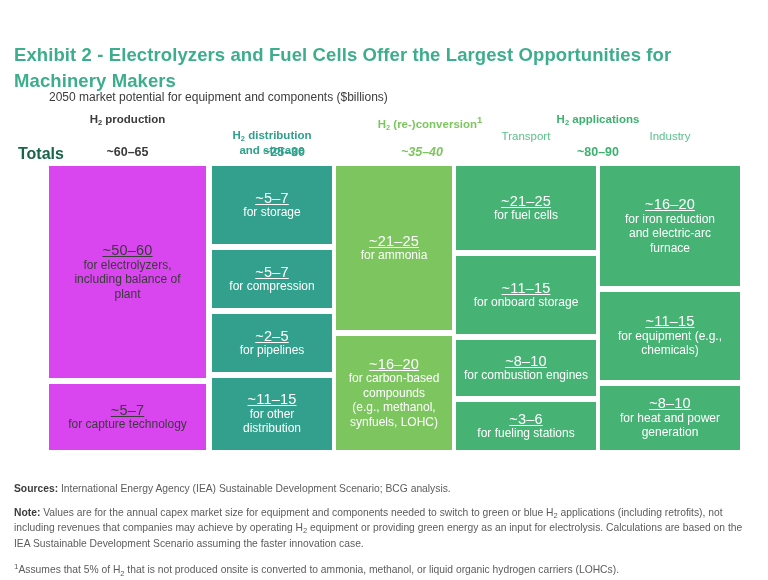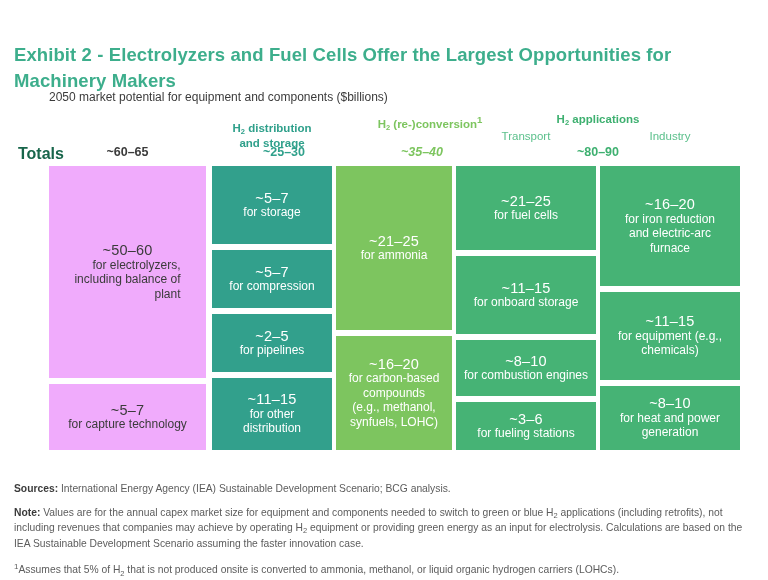--- a/index.html
+++ b/index.html
@@ -137,6 +137,9 @@
 
   <div class="totals-label">Totals</div>
 
+  <div class="col-head c-gray" style="left:49px; top:0px; width:157px;">
+    <span>H</span><sub>2</sub><span> production</span>
+  </div>
   <div class="total-val c-gray" style="left:49px; width:157px;">~60–65</div>
 
   <div class="col-head c-teal" style="left:212px; top:9px; width:120px;">

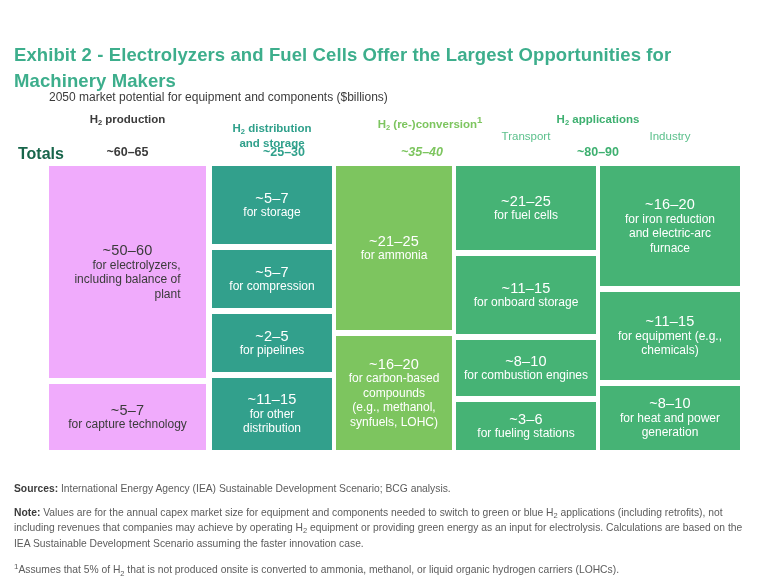--- a/index.html
+++ b/index.html
@@ -142,7 +142,7 @@
   </div>
   <div class="total-val c-gray" style="left:49px; width:157px;">~60–65</div>
 
-  <div class="col-head c-teal" style="left:212px; top:9px; width:120px;">
+  <div class="col-head c-teal" style="left:212px; top:16px; width:120px;">
     <span>H</span><sub>2</sub><span> distribution</span><br>
     <span>and storage</span>
   </div>

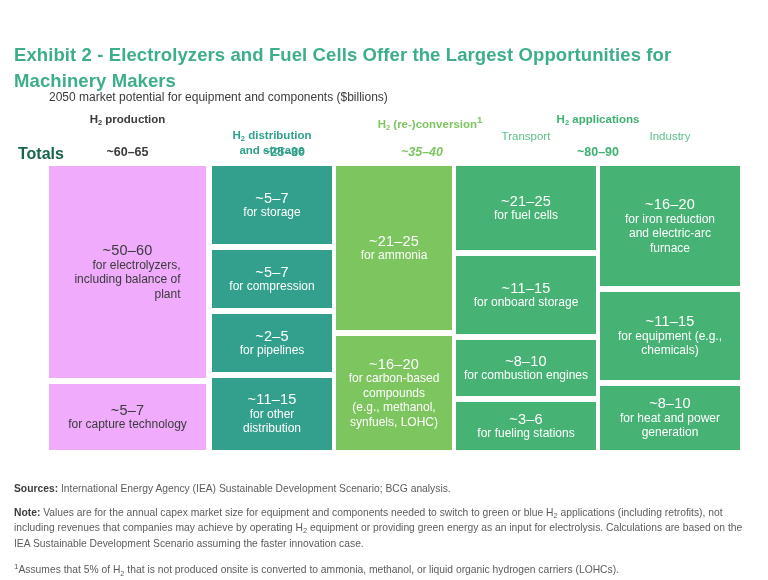--- a/index.html
+++ b/index.html
@@ -101,6 +101,7 @@
     font-weight: 400;
     letter-spacing: 0.2px;
     margin-bottom: 0px;
+    text-decoration: underline;
   }
   .cell .lbl {
     font-size: 12px;

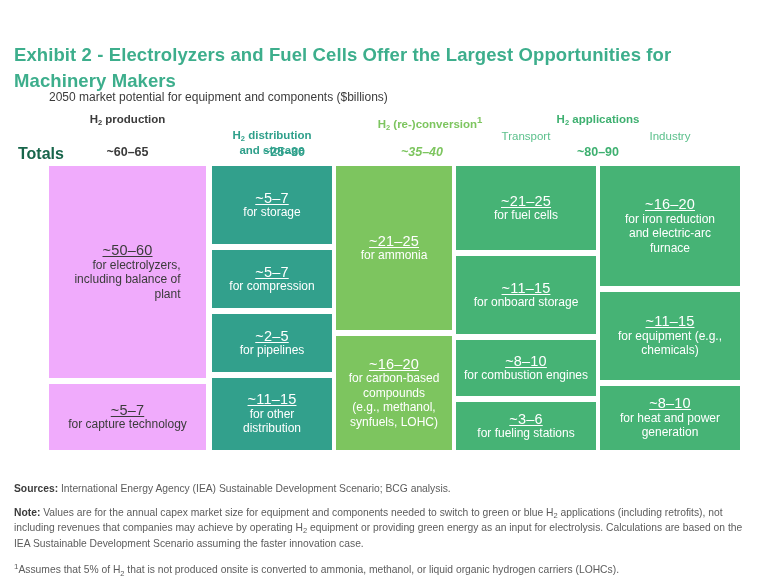--- a/index.html
+++ b/index.html
@@ -107,7 +107,7 @@
     font-size: 12px;
     font-weight: 400;
   }
-  .cell.gray { background: #f0abfc; color: #3b3b3b; text-align: right; }
+  .cell.gray { background: #d946ef; color: #3b3b3b; }
   .cell.teal { background: #32A08C; color: #ffffff; }
   .cell.lime { background: #7DC55F; color: #ffffff; }
   .cell.green{ background: #46B375; color: #ffffff; }

